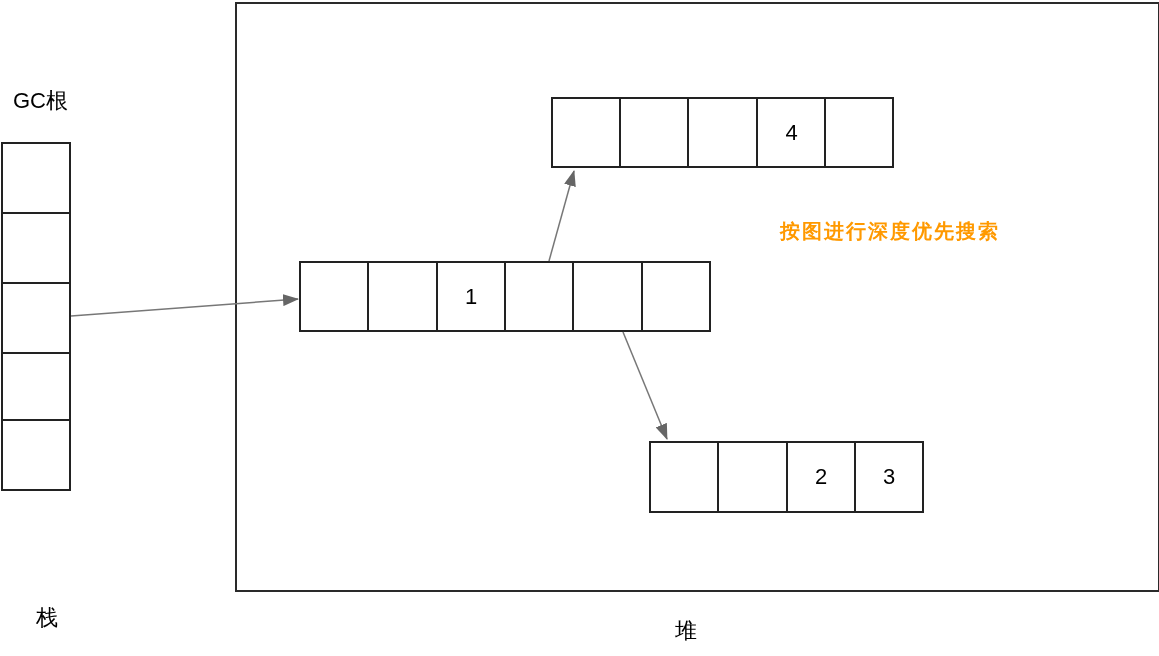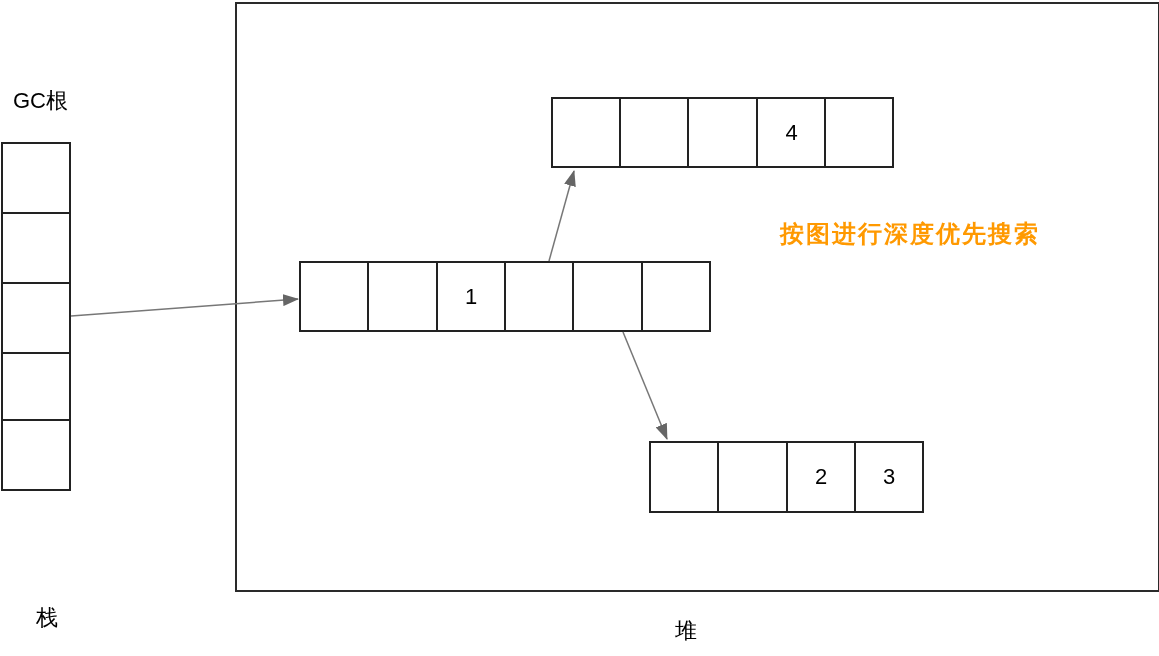--- a/index.html
+++ b/index.html
@@ -10,7 +10,7 @@
                 border: 2px solid #2a2a2a; box-sizing: content-box; }
     .cell { position: absolute; border: 2px solid #222; box-sizing: border-box; background: #fff;
             display: flex; align-items: center; justify-content: center; font-size: 22px; }
-    .annot { position: absolute; left: 780px; top: 218px; font-size: 24px; font-weight: bold;
+    .annot { position: absolute; left: 780px; top: 218px; font-size: 20px; font-weight: bold;
              color: #ff9900; letter-spacing: 2px; white-space: nowrap;
              font-family: "DejaVu Serif", "Liberation Serif", serif; }
     svg.arrows { position: absolute; left: 0; top: 0; pointer-events: none; }

